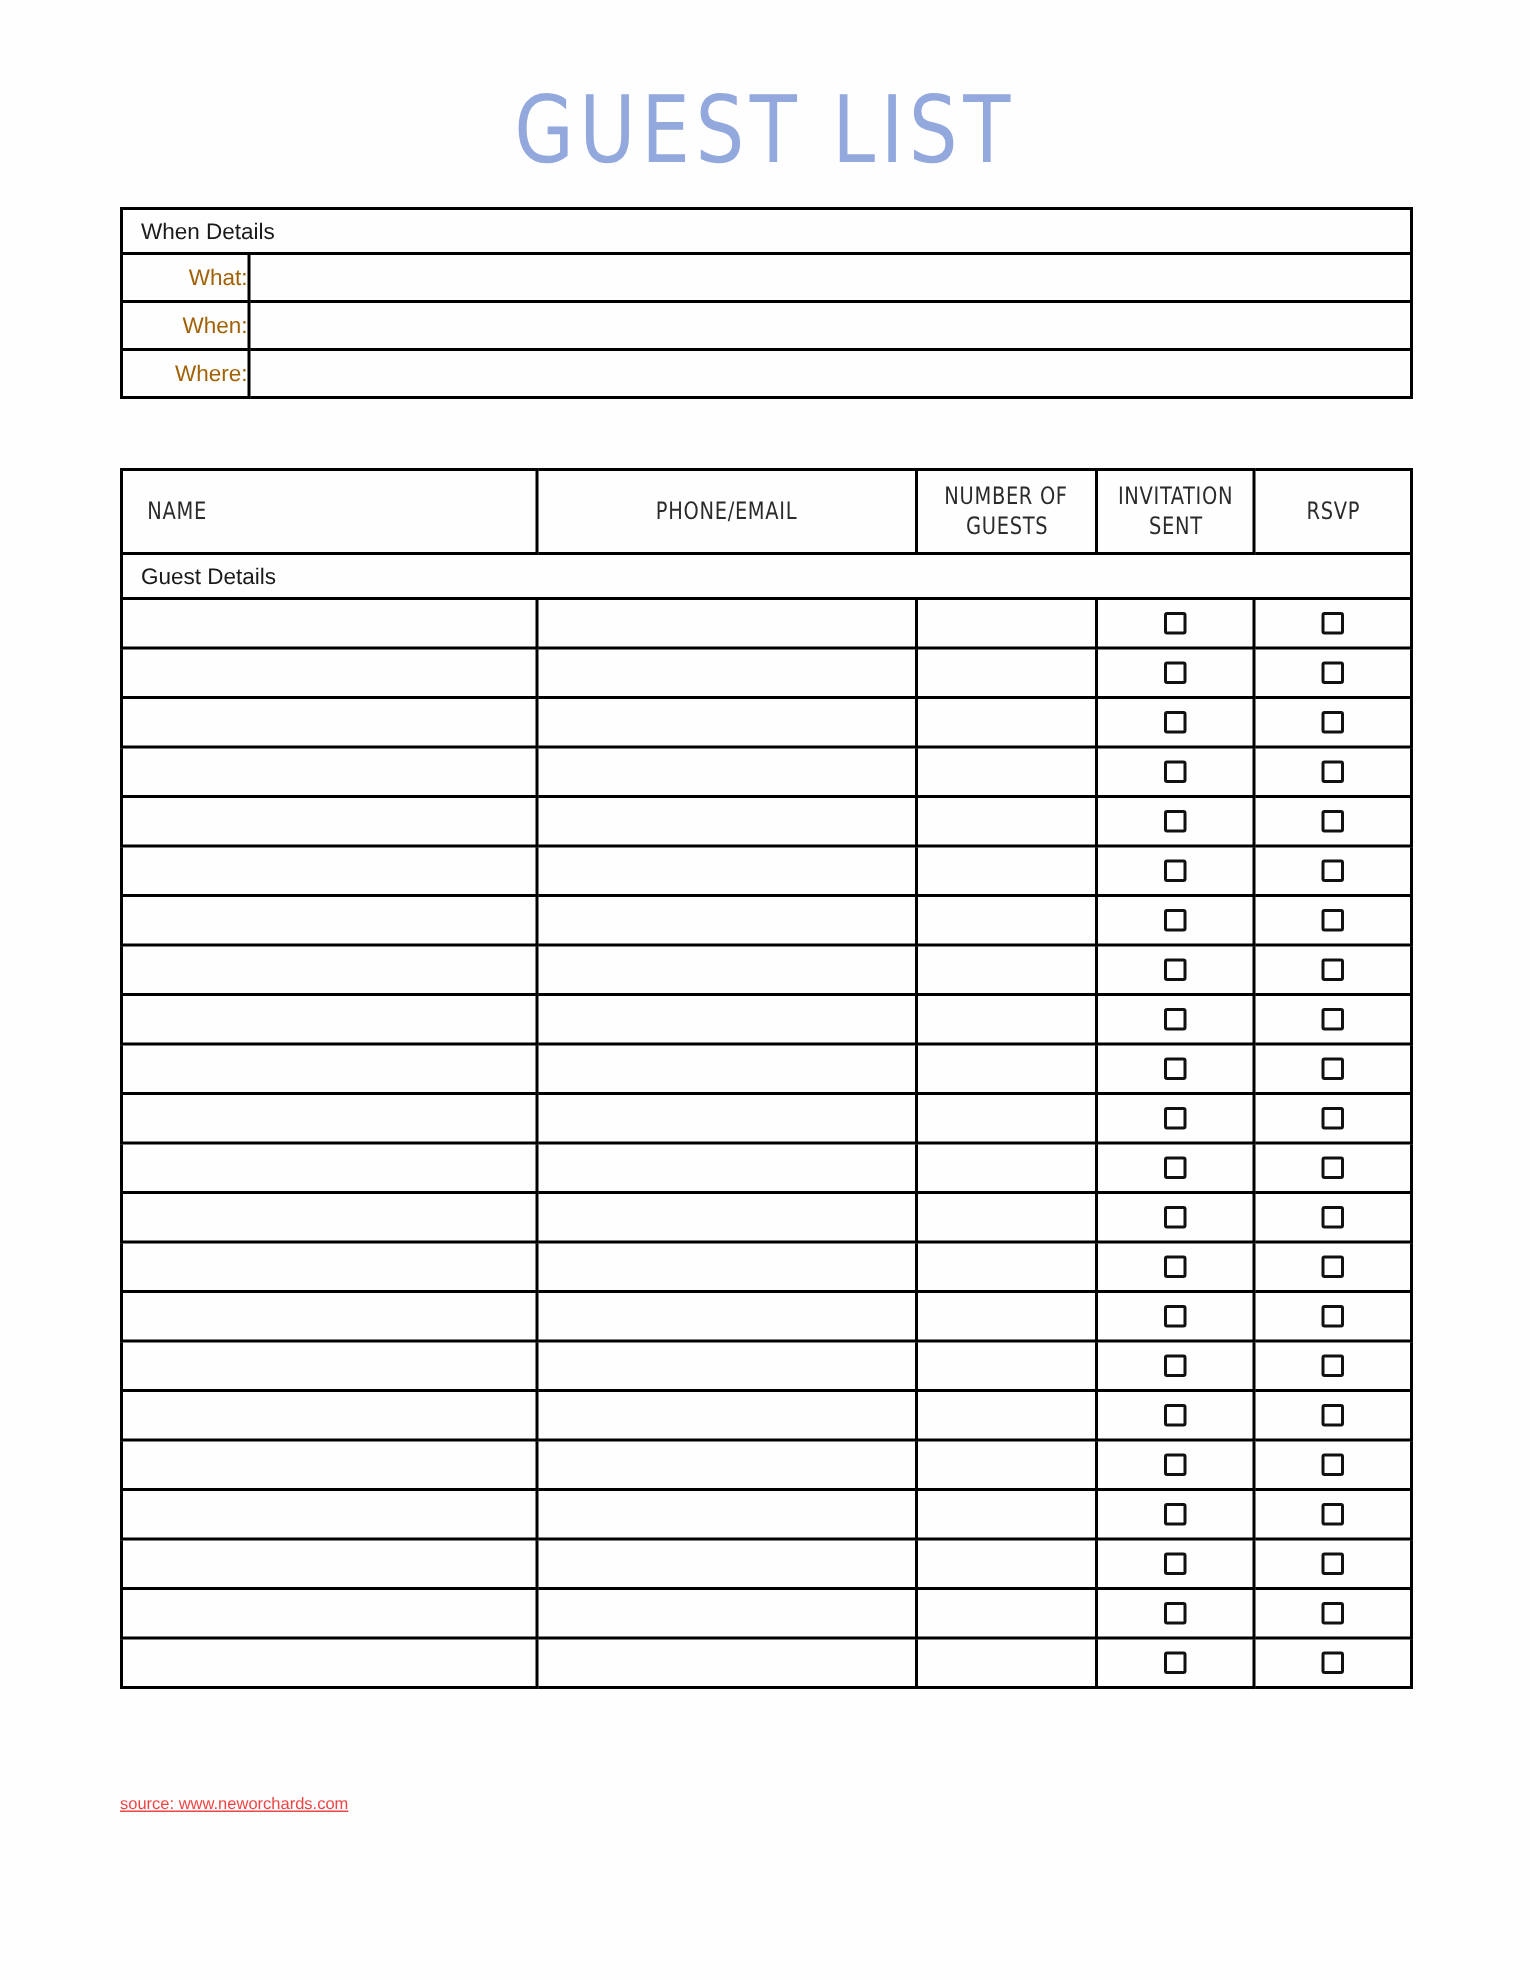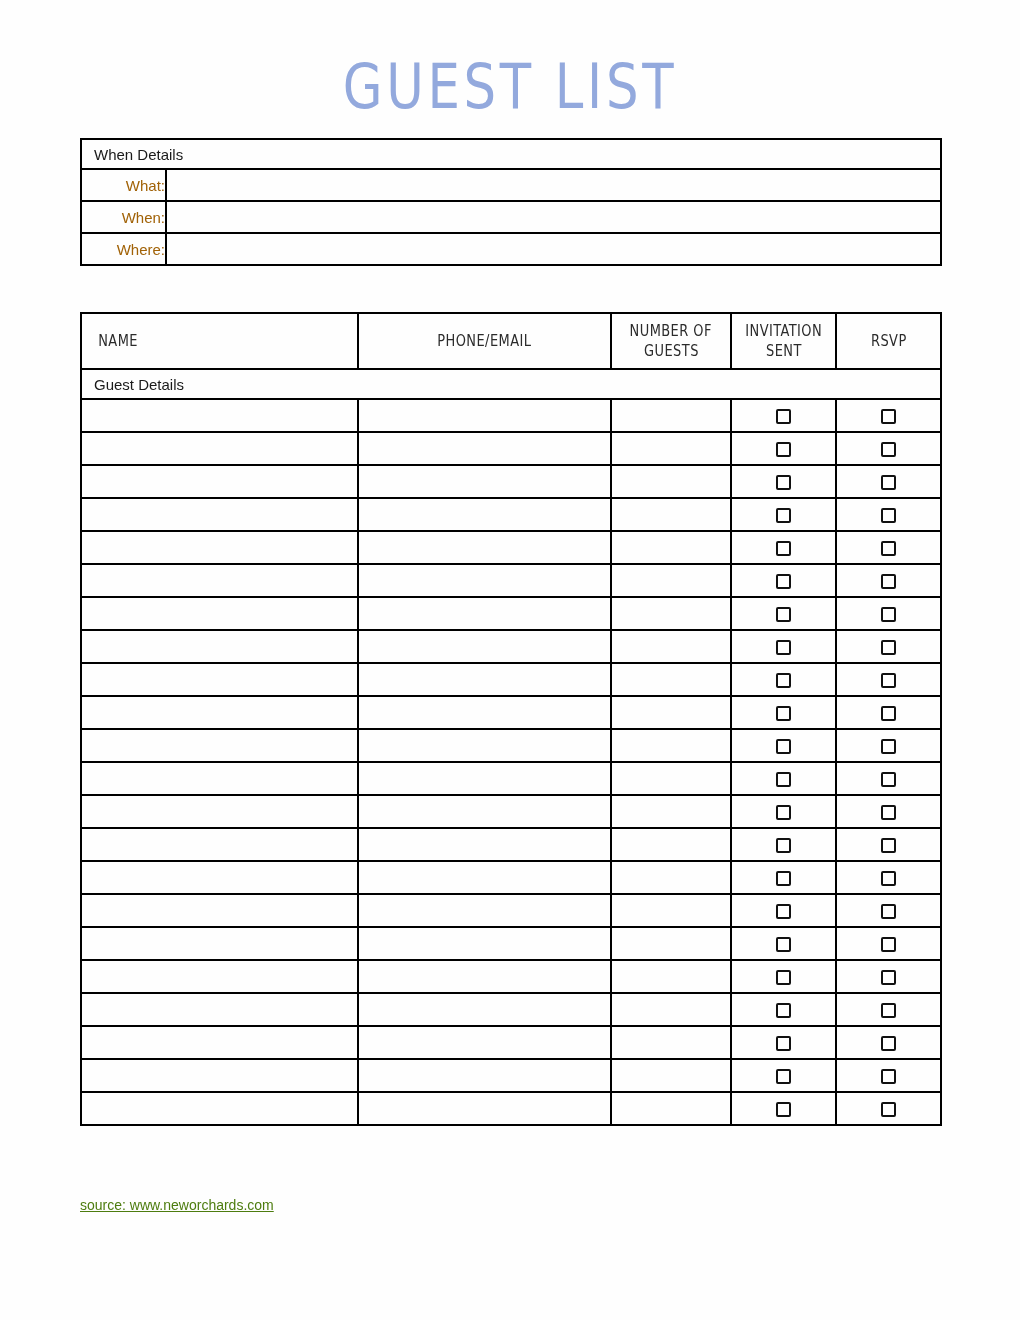--- a/index.html
+++ b/index.html
@@ -134,8 +134,8 @@
     position: absolute;
     left: 80px;
     top: 1197px;
-    font-size: 14px;
-    color: #4d7c0f;
+    font-size: 11px;
+    color: #ef4444;
     text-decoration: underline;
     font-family: "Liberation Sans", sans-serif;
     white-space: nowrap;

